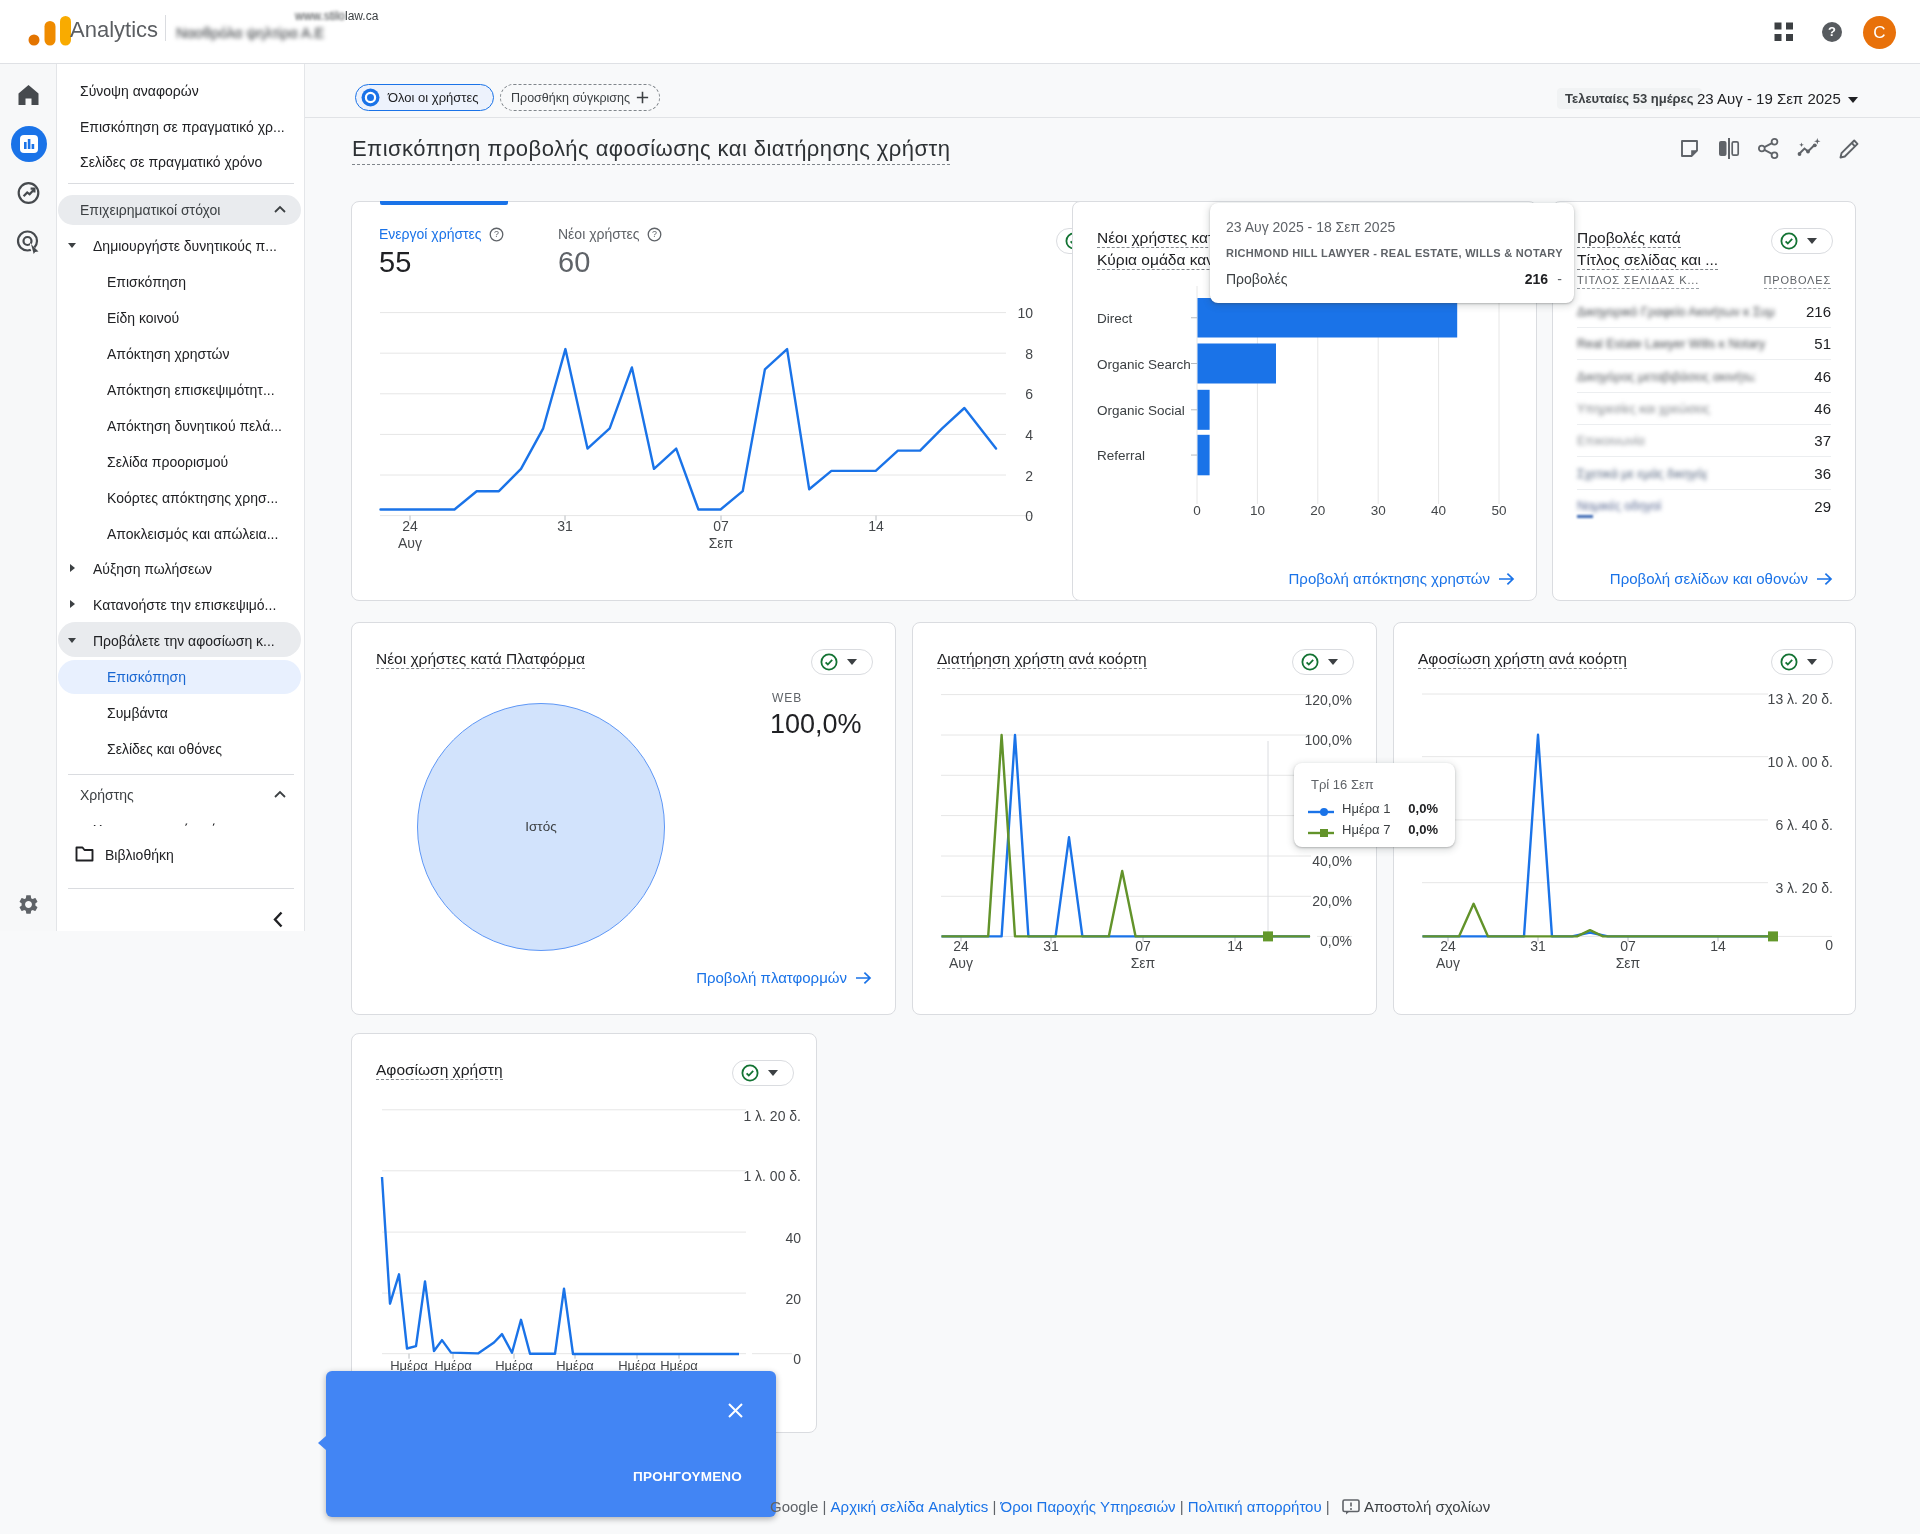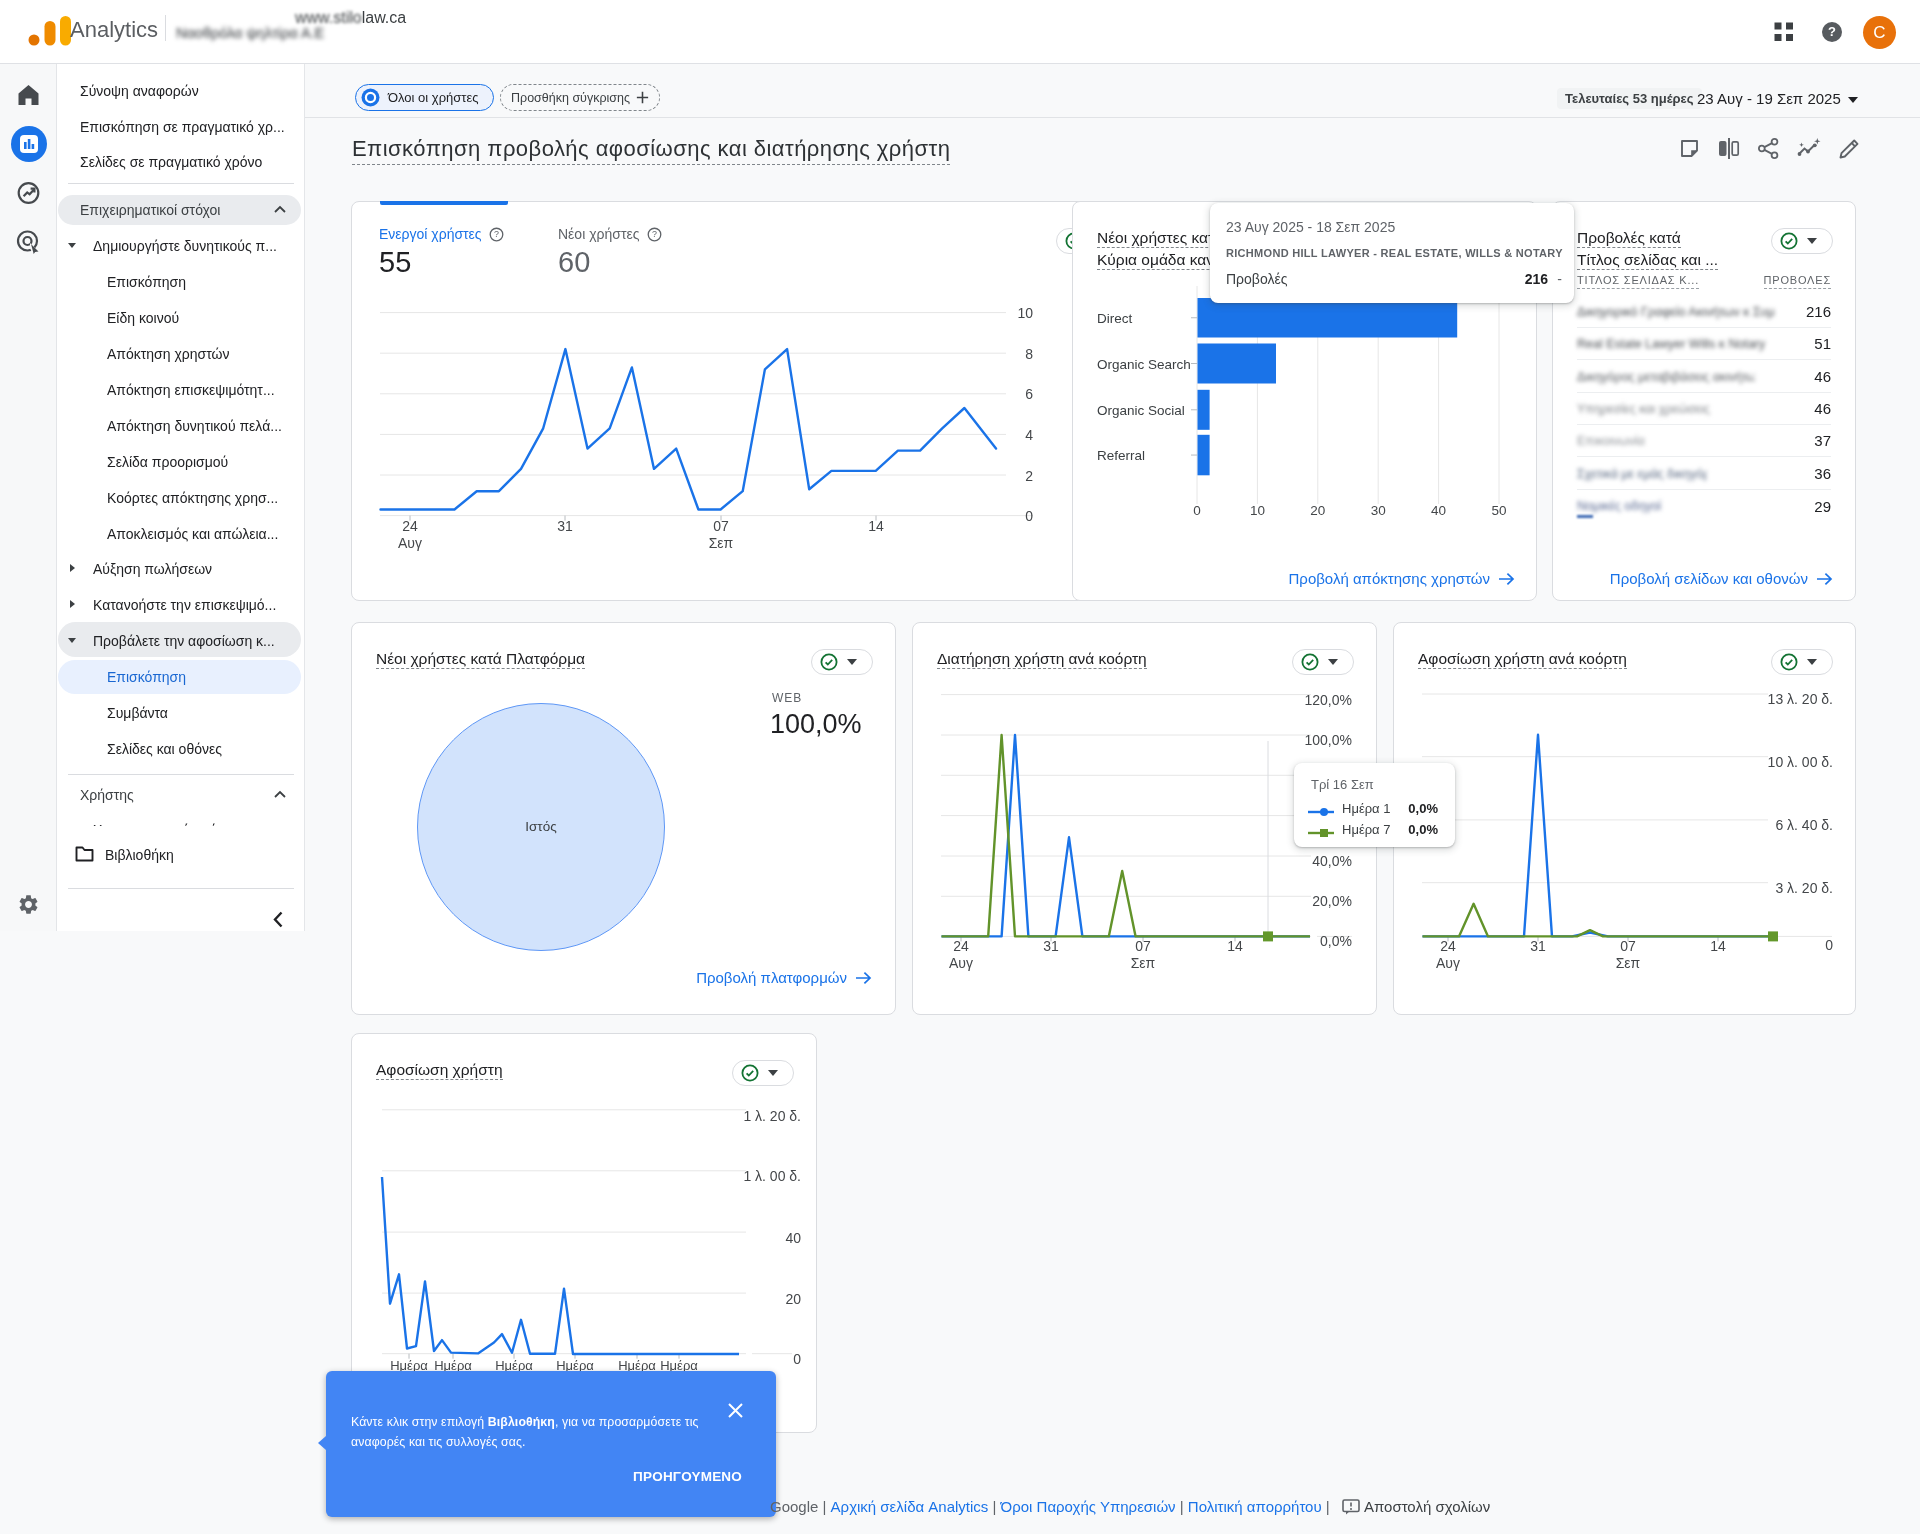--- a/index.html
+++ b/index.html
@@ -8,7 +8,7 @@
 #logo{position:absolute;left:14px;top:10px}
 #antxt{position:absolute;left:70px;top:17px;font-size:22px;color:#5b5e62;letter-spacing:0}
 #acctsep{position:absolute;left:165px;top:15px;width:1px;height:26px;background:#dadce0}
-#acct1{position:absolute;left:295px;top:9px;font-size:16px;color:#3c4043}
+#acct1{position:absolute;left:295px;top:9px;font-size:12px;color:#3c4043}
 #acct1 .bl{filter:blur(1.5px)}
 #acct2{position:absolute;left:176px;top:25px;font-size:14.5px;color:#2f3337;filter:blur(1.9px);white-space:nowrap}
 #search{position:absolute;left:398px;top:10px;width:638px;height:43px;background:#f1f3f4;border-radius:22px}

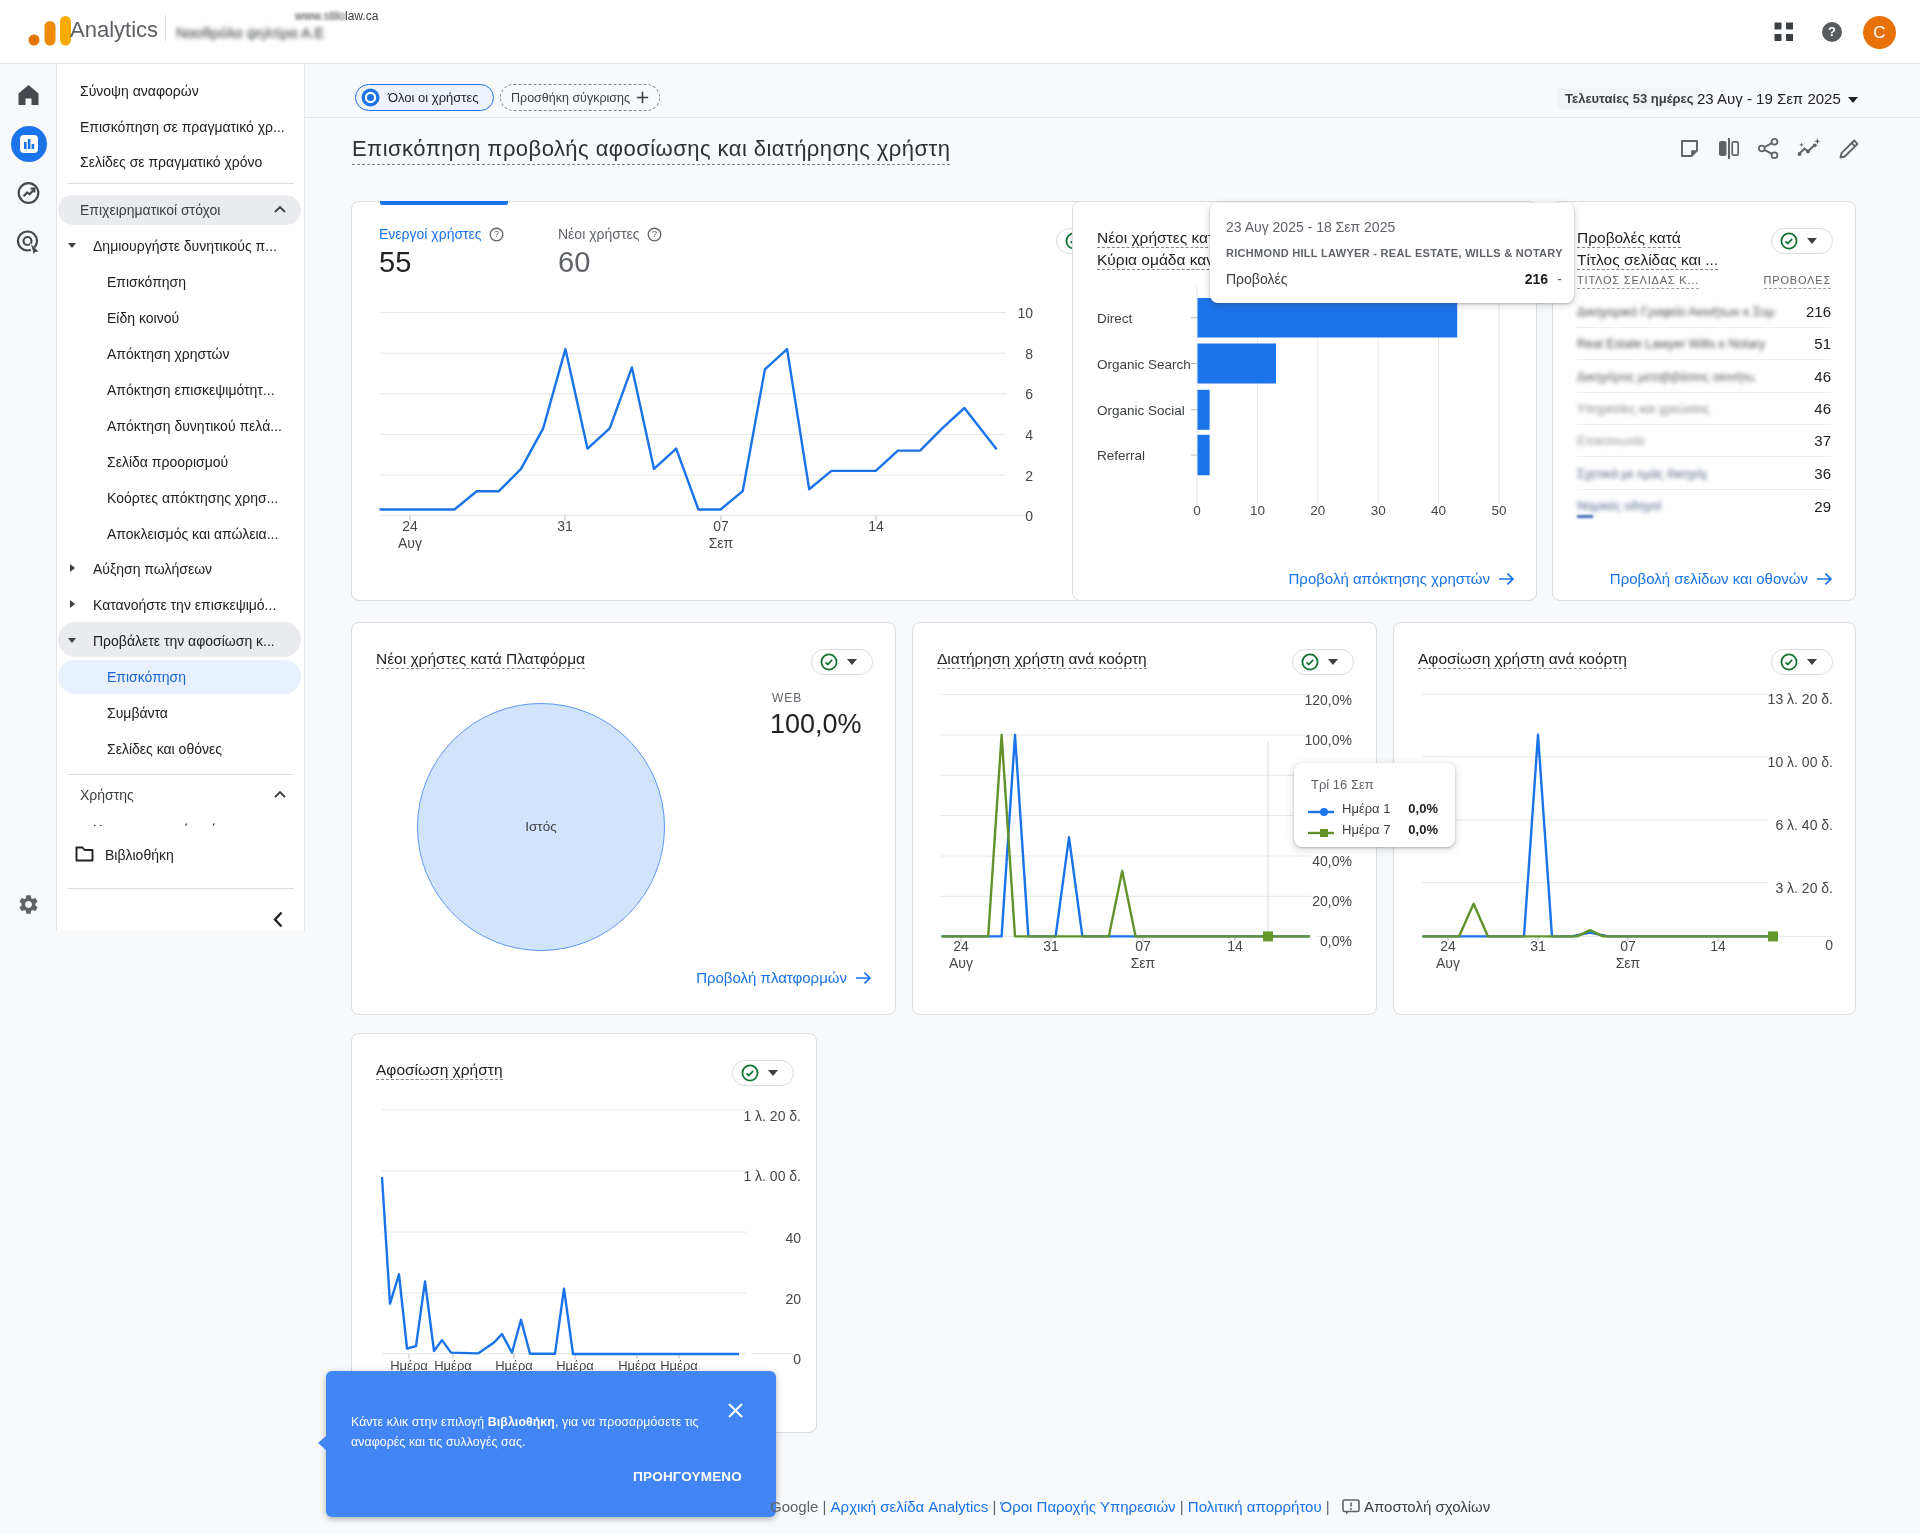--- a/index.html
+++ b/index.html
@@ -488,7 +488,6 @@
 </div>
 <div id="bluepop">
 <div id="bluearrow"></div>
-<div class="txt">Κάντε κλικ στην επιλογή <b>Βιβλιοθήκη</b>, για να προσαρμόσετε τις<br>αναφορές και τις συλλογές σας.</div>
 <svg style="position:absolute;right:33px;top:32px" width="15" height="15" viewBox="0 0 15 15">
       <path d="M1 1l13 13M14 1L1 14" stroke="#fff" stroke-width="2"></path>
     </svg>

